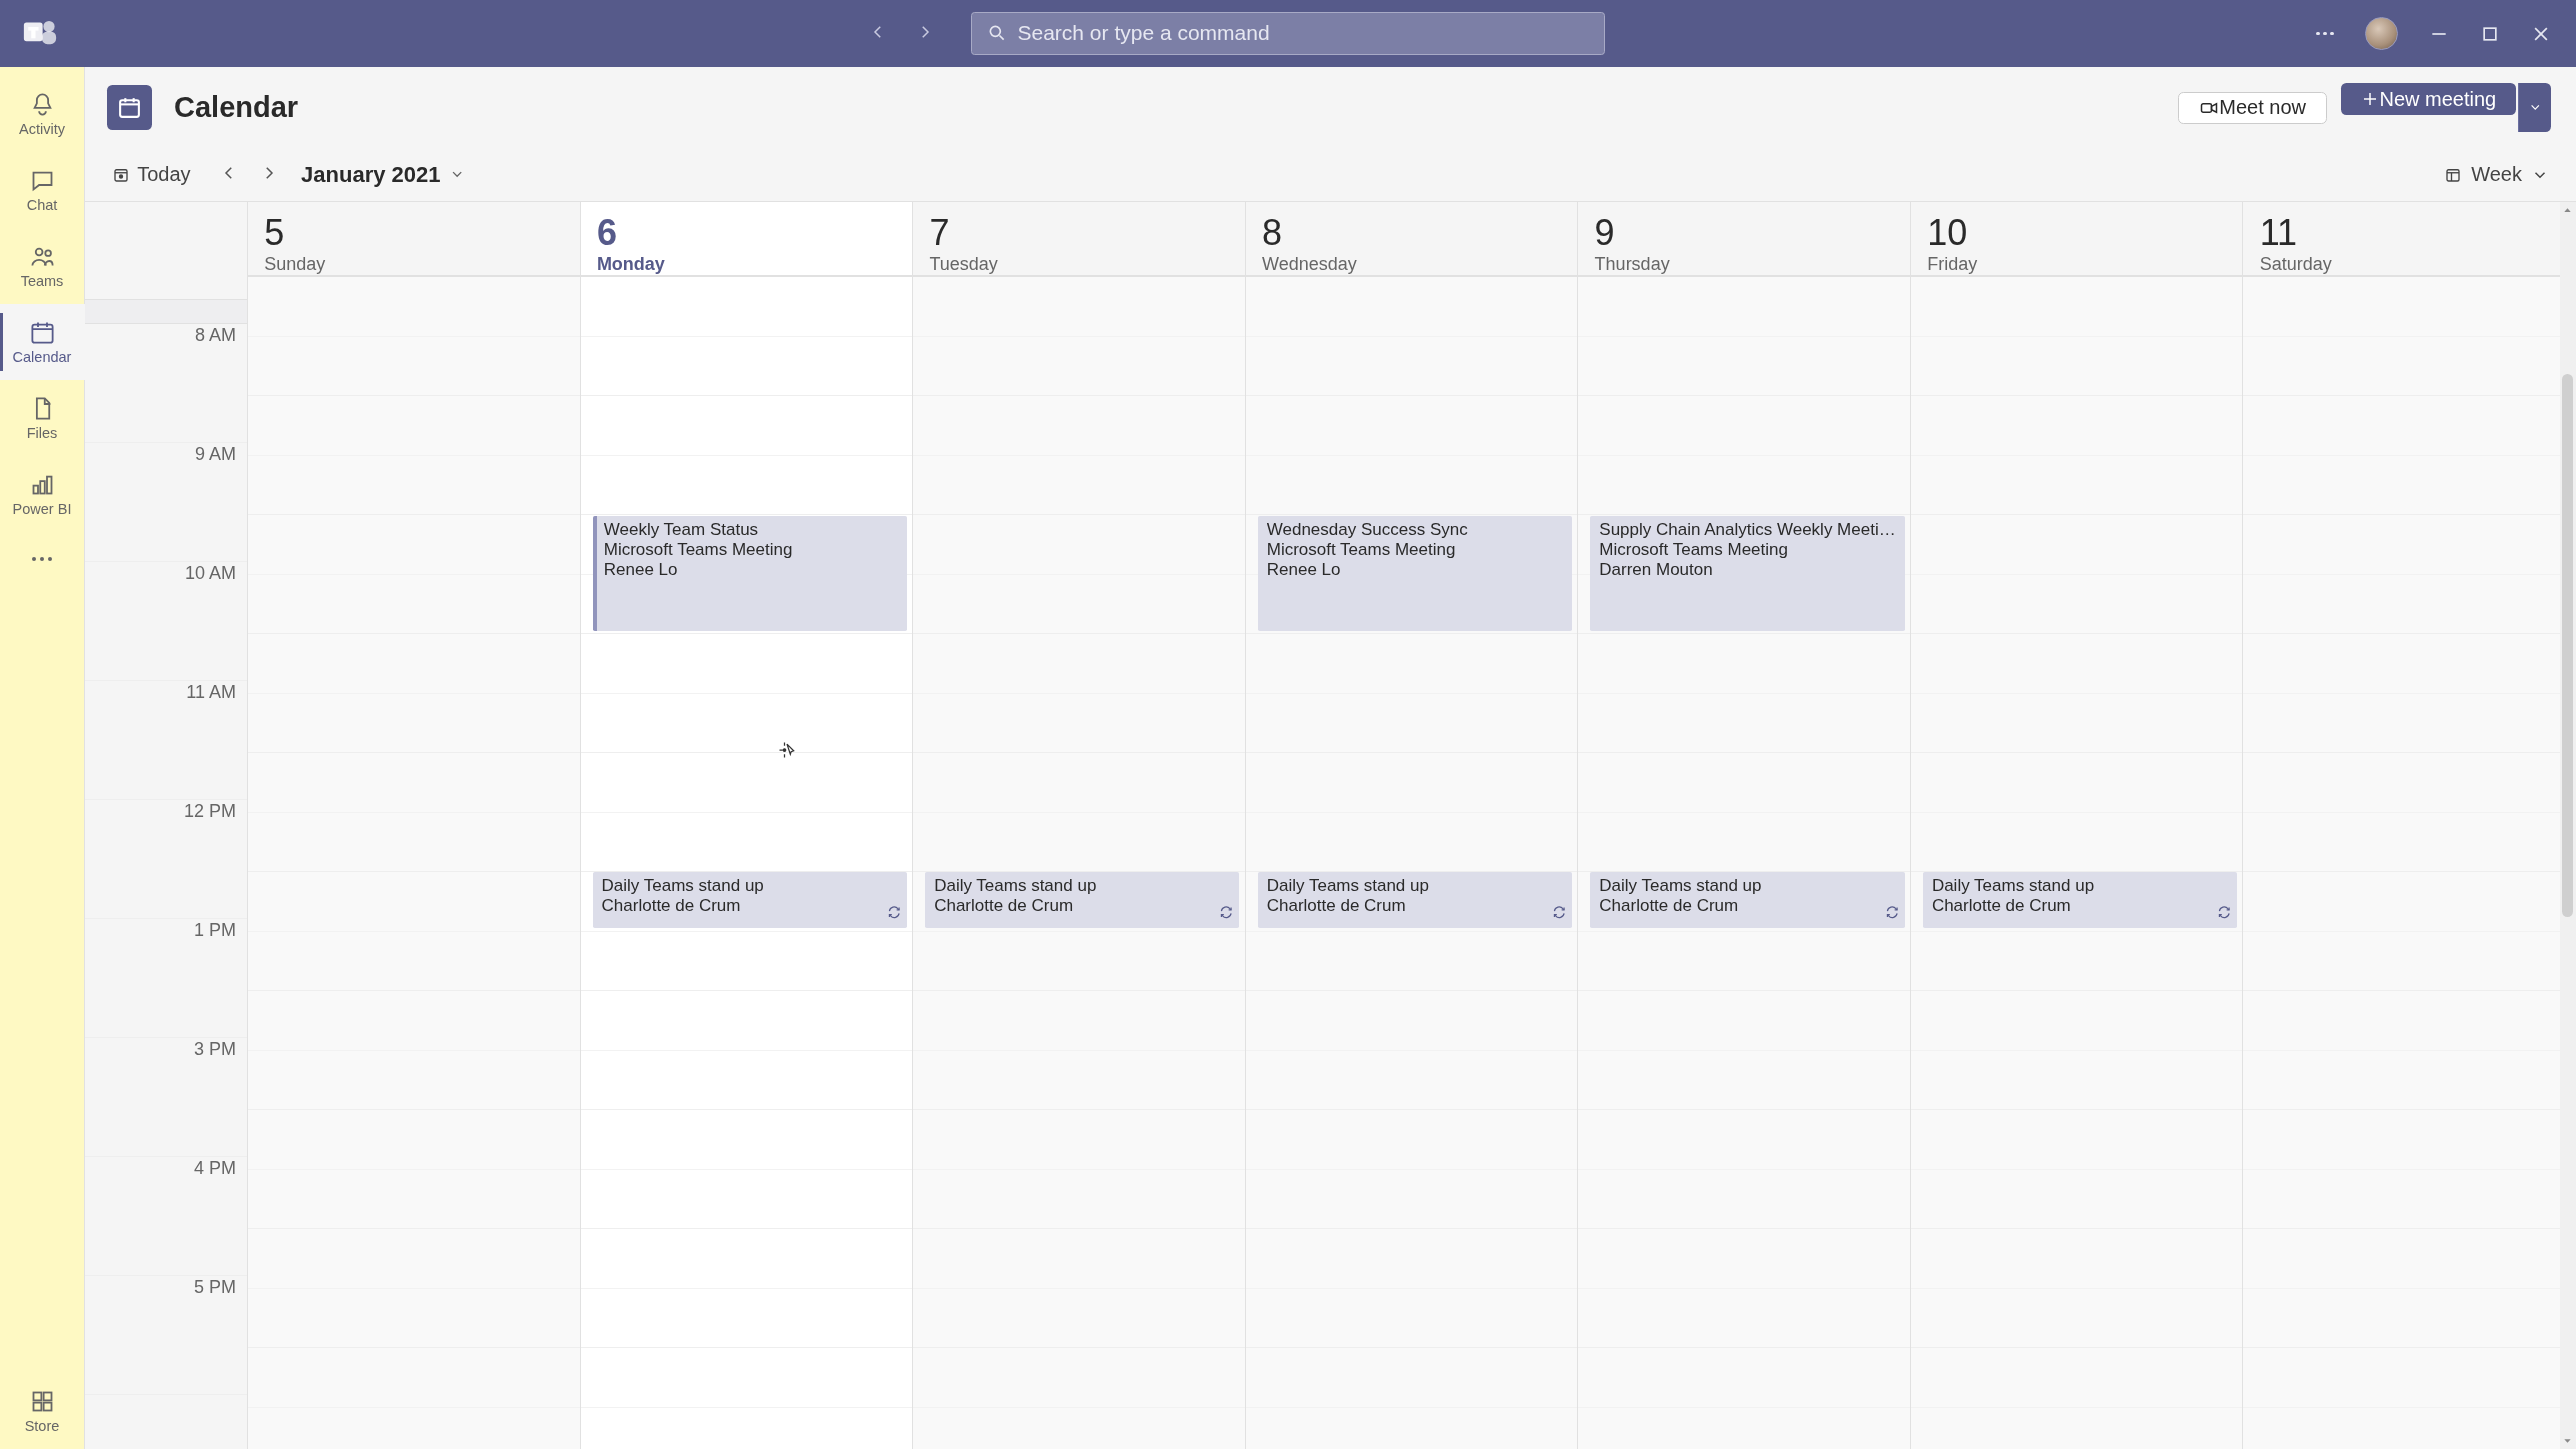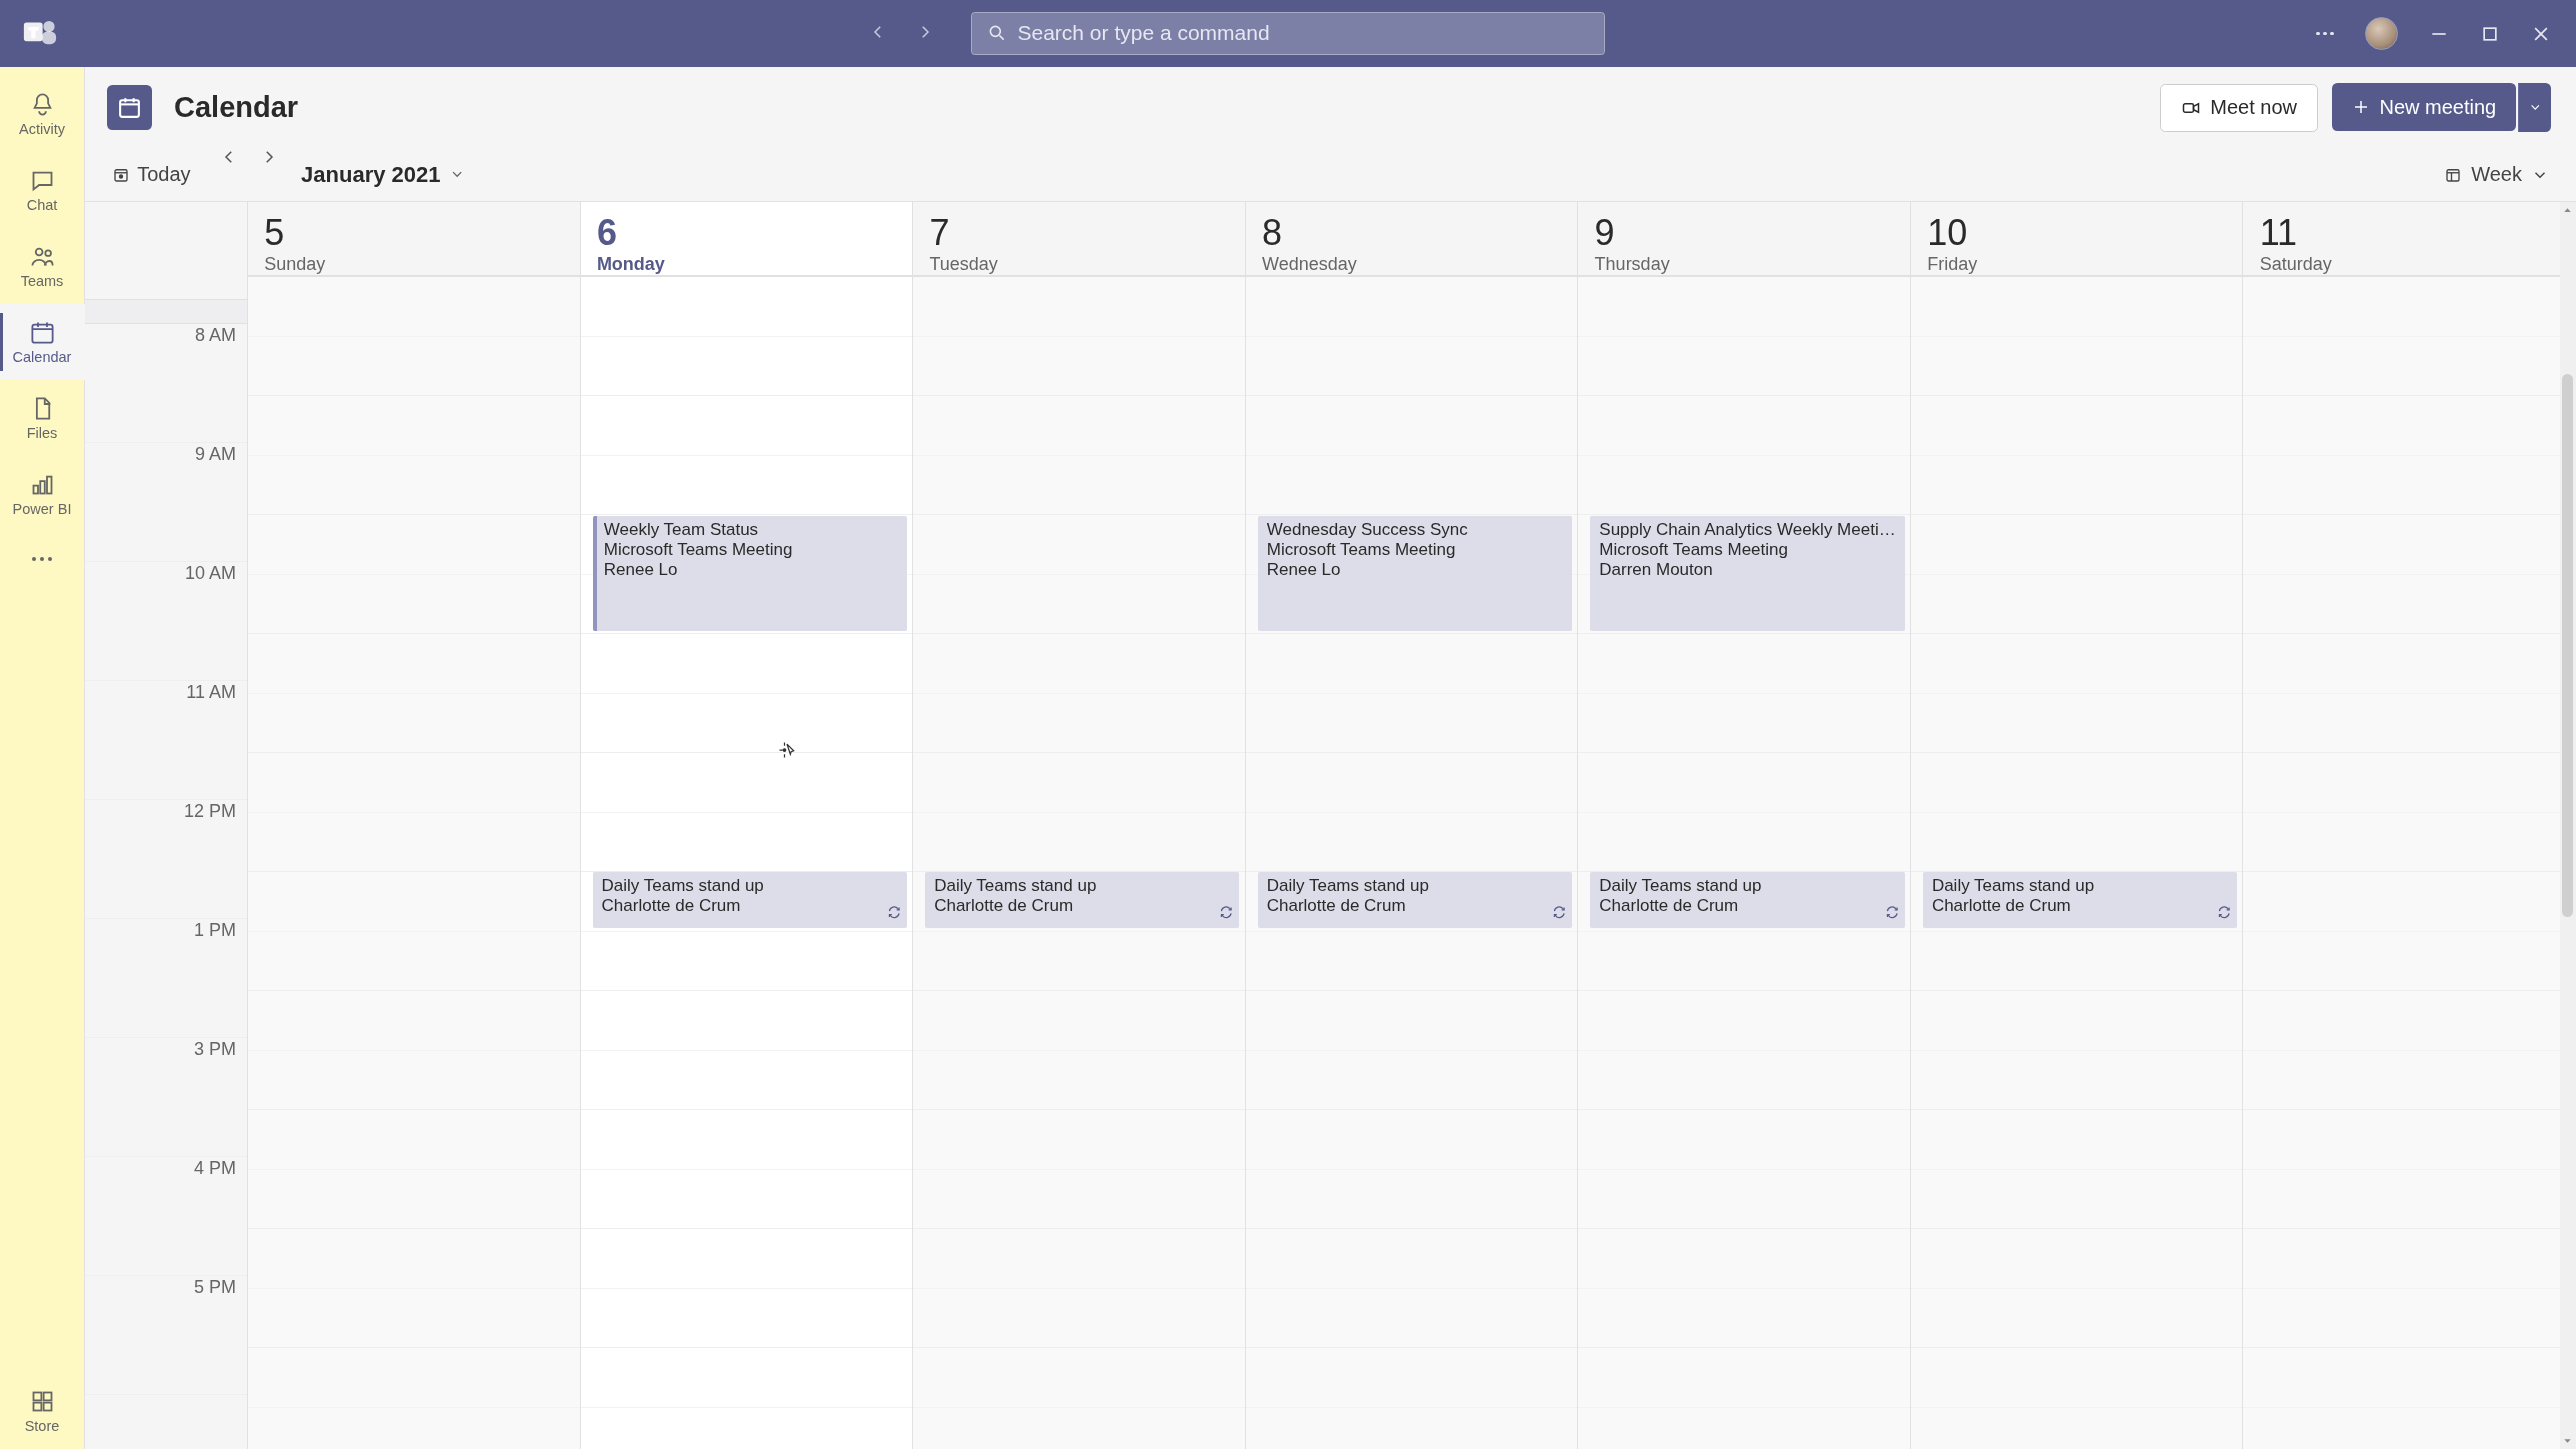--- a/index.html
+++ b/index.html
@@ -104,8 +104,8 @@
   .cal-header .cal-icon svg { width: 25px; height: 25px; }
   .cal-header .title { font-size: 29px; font-weight: 700; color: #2a2a2a; flex:1; }
   .cal-header .btn {
-    height: 48px; border-radius: 5.4px;
-    display: flex; align-items: center; gap: 9px;
+    height: 32px; border-radius: 5.4px;
+    display: flex; align-items: center; 
     padding: 8px 20px; font-size: 20px; font-weight: 500;
     cursor: pointer;
   }

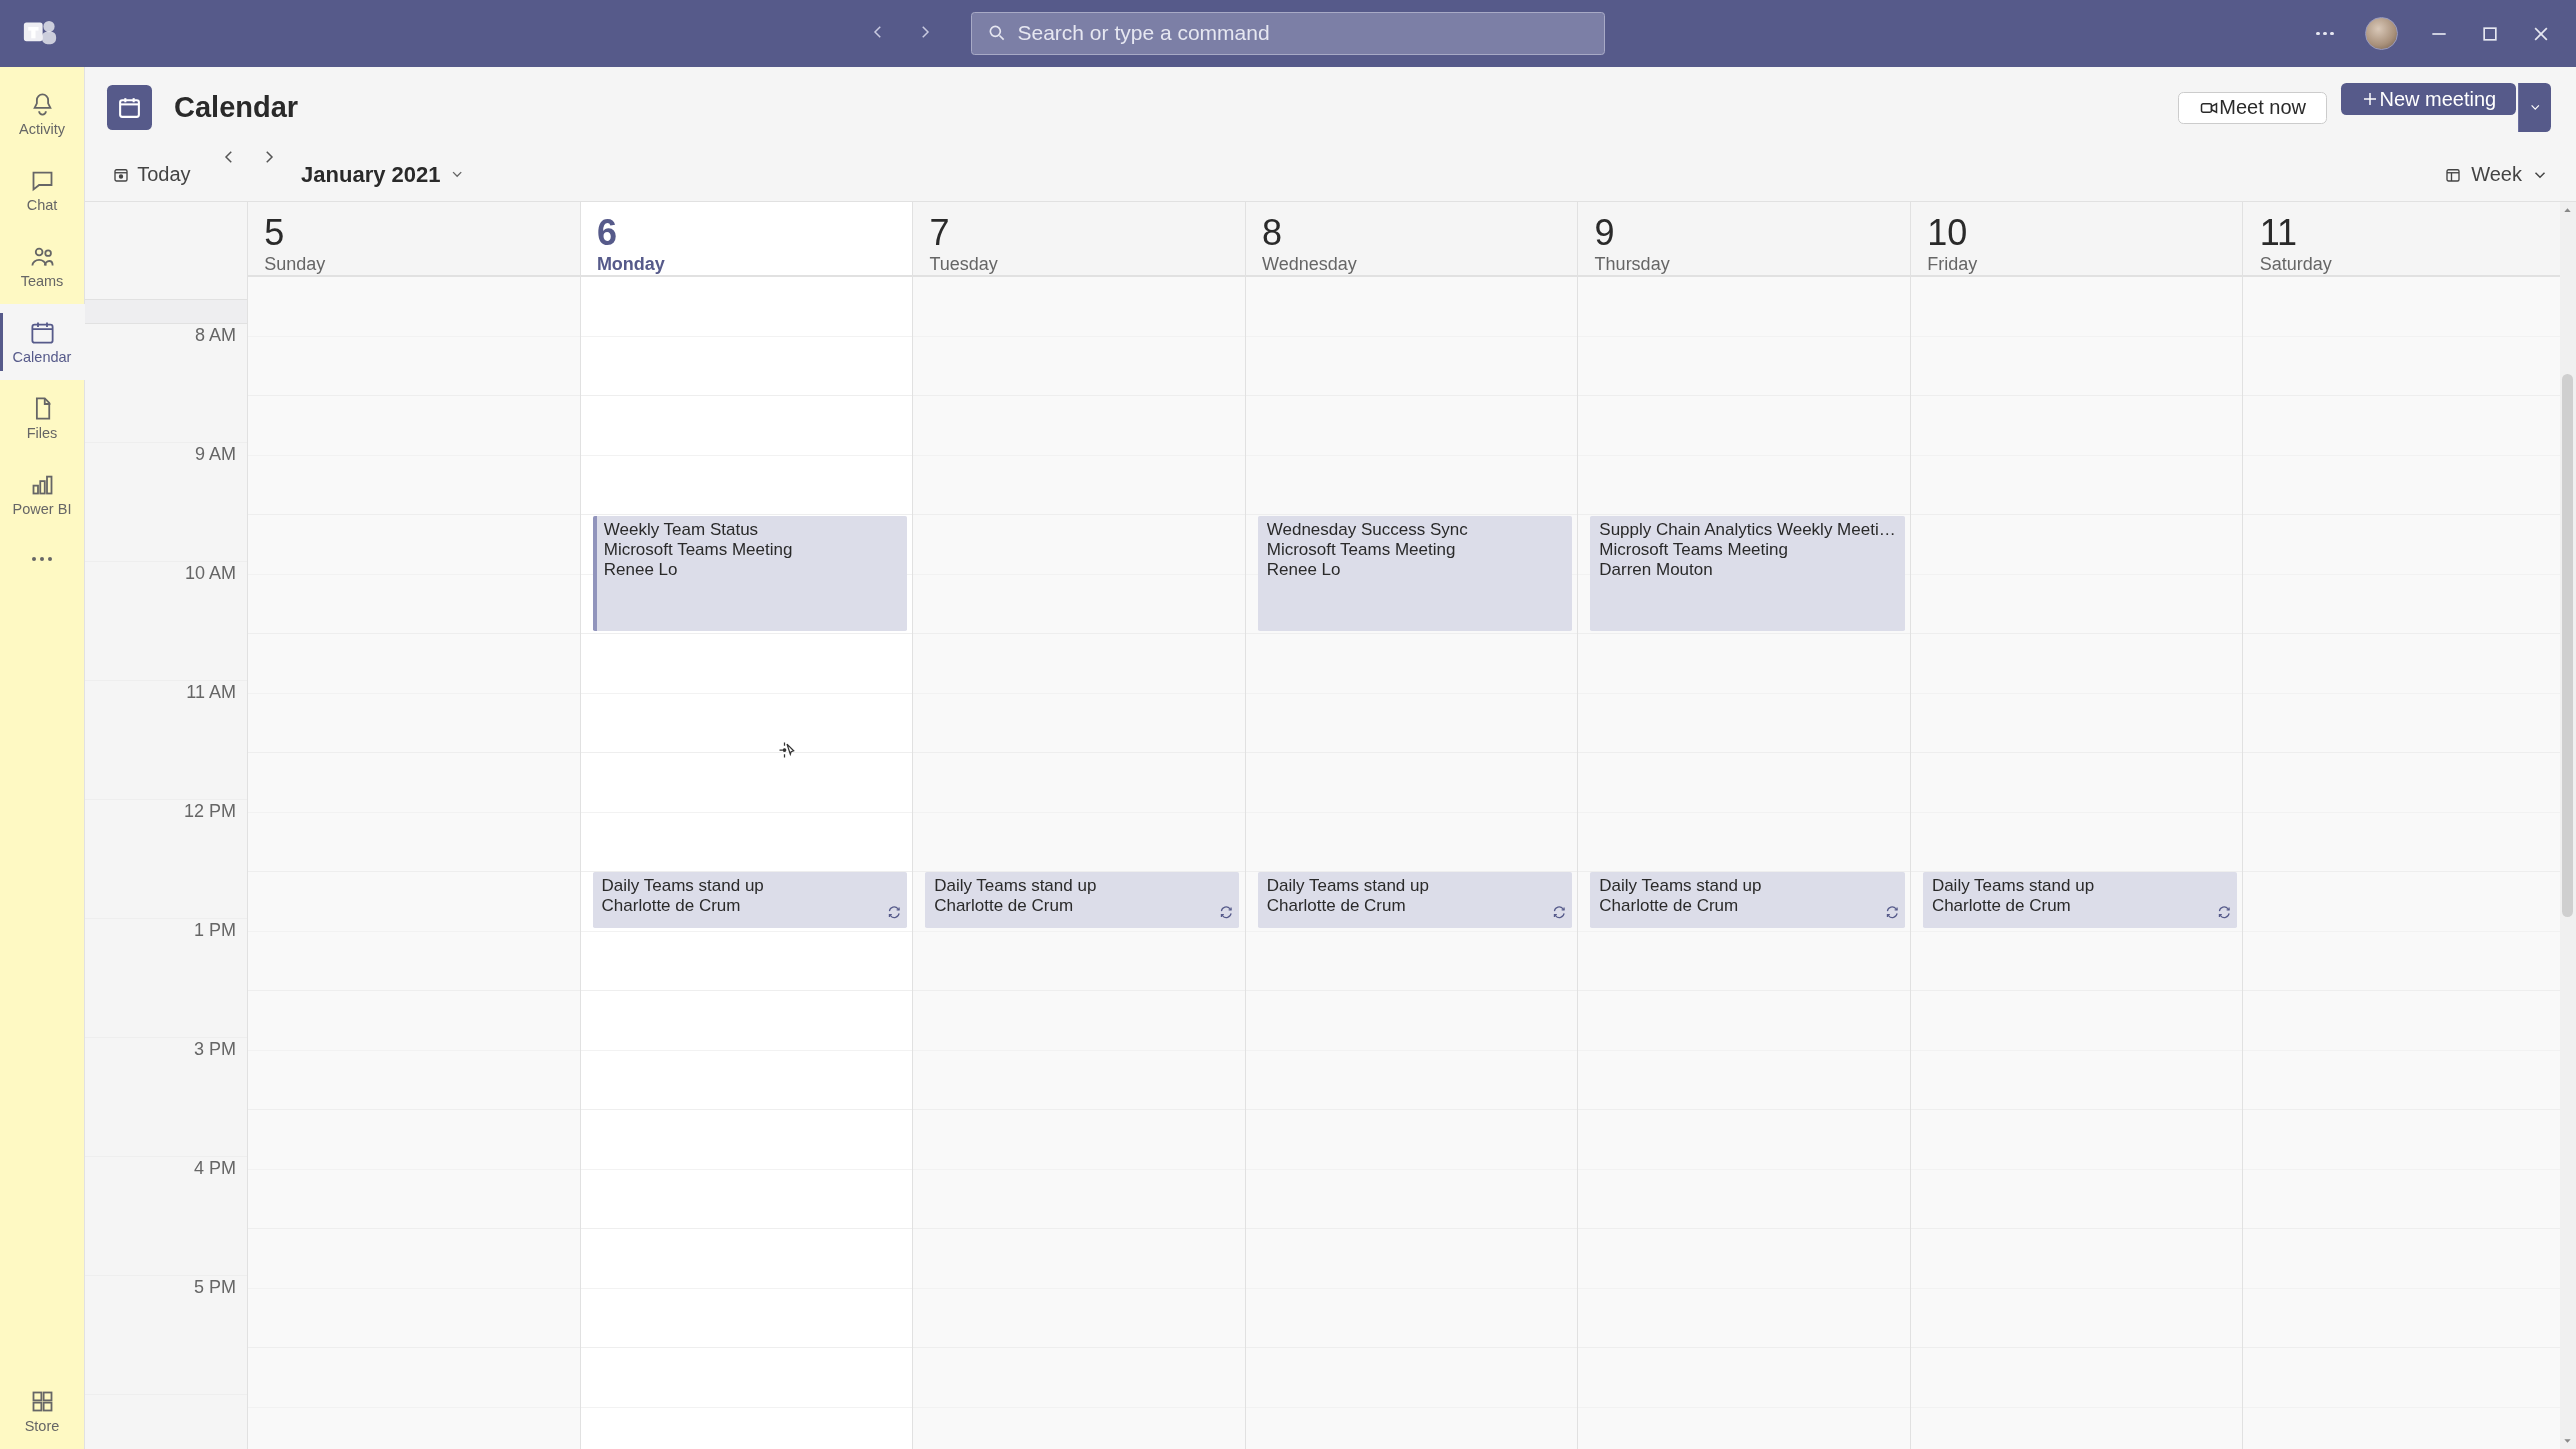--- a/index.html
+++ b/index.html
@@ -124,7 +124,7 @@
   .cal-toolbar {
     height: 54px;
     border-bottom: 0.9px solid #e1e1e1;
-    display:flex; 
+    display:flex; align-items:center;
     padding: 0 27px 0 27px;
   }
   .today-btn {

